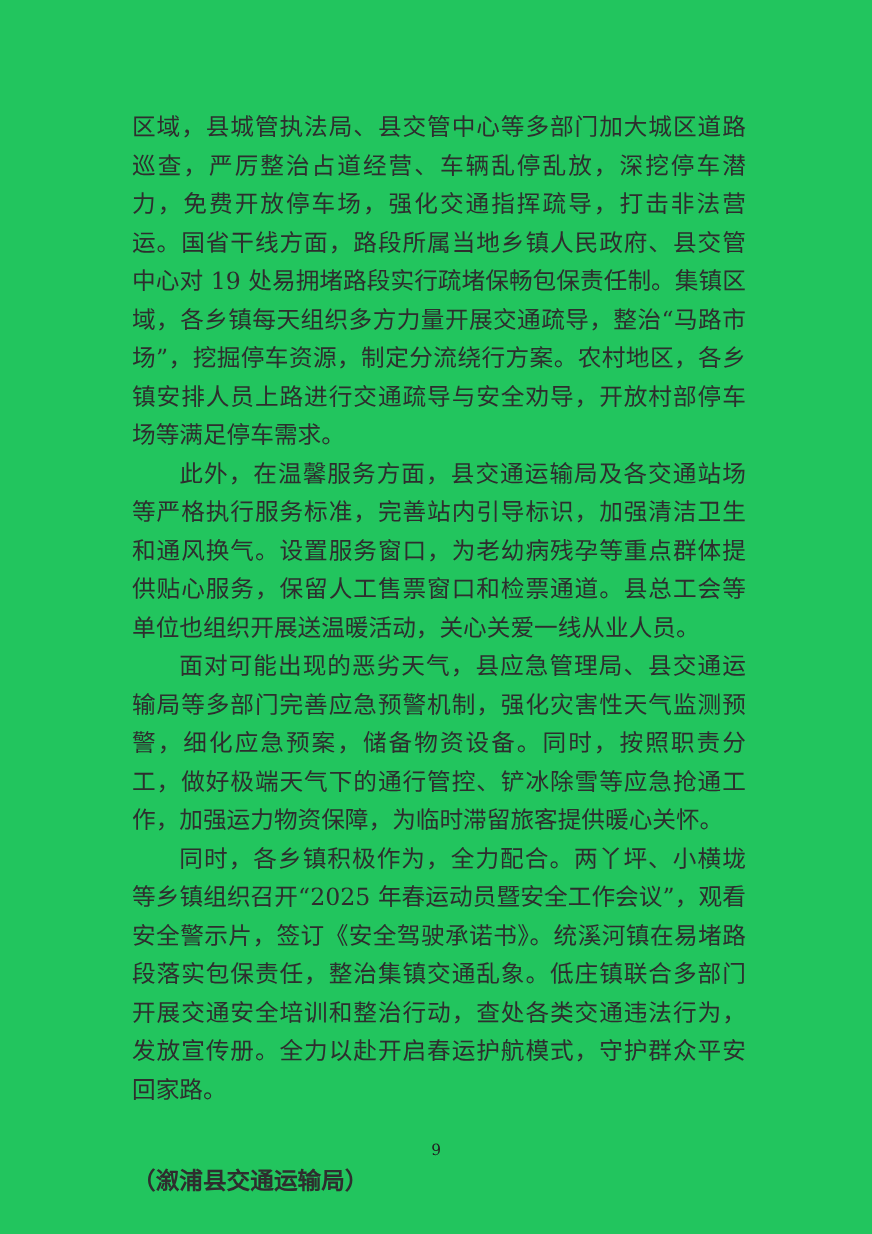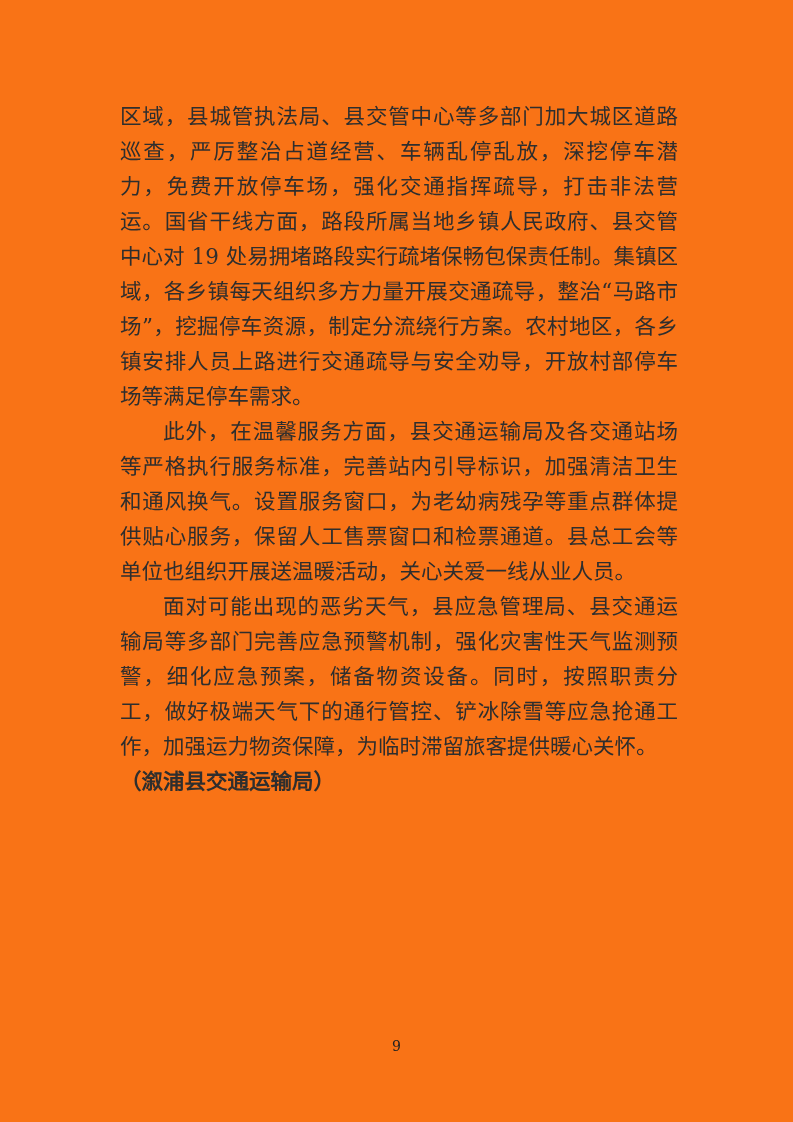--- a/index.html
+++ b/index.html
@@ -11,7 +11,7 @@
     position: relative;
     width: 793px;
     height: 1122px;
-    background: #f97316;
+    background: #22c55e;
     overflow: hidden;
     font-family: "DejaVu Serif", "Liberation Serif", serif;
   }

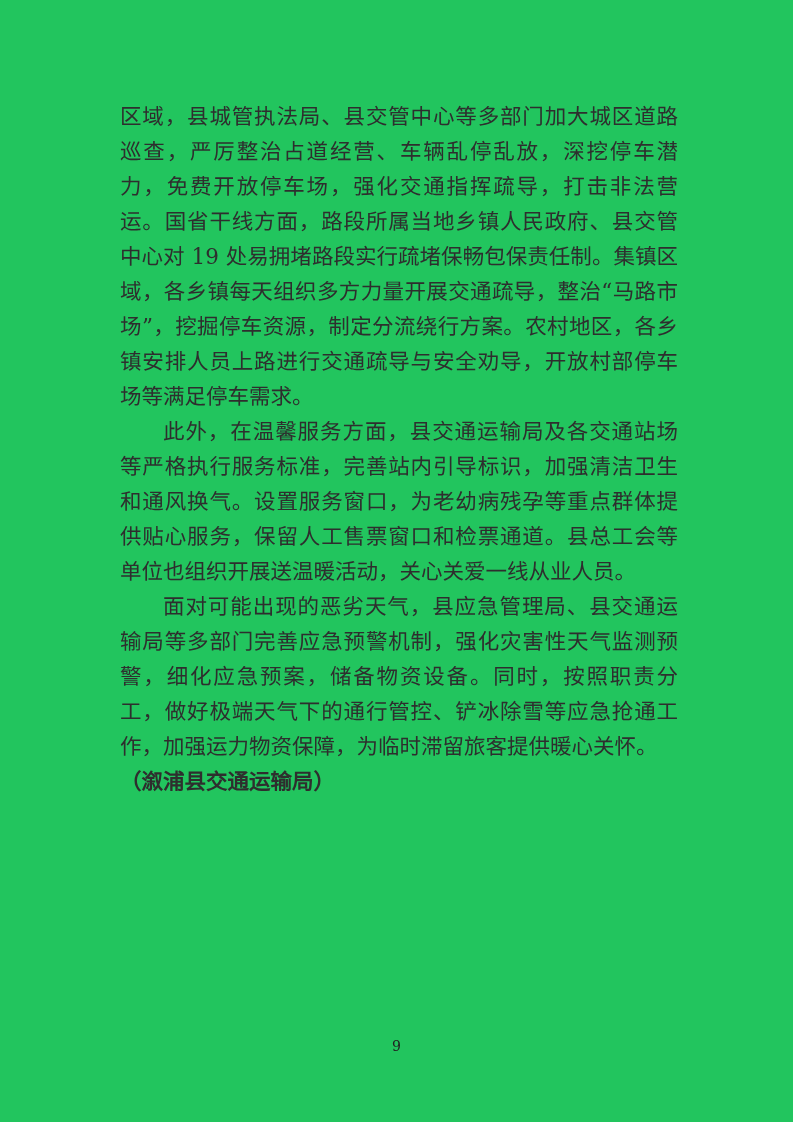--- a/index.html
+++ b/index.html
@@ -58,6 +58,7 @@
     <p class="para continuation">区域，县城管执法局、县交管中心等多部门加大城区道路巡查，严厉整治占道经营、车辆乱停乱放，深挖停车潜力，免费开放停车场，强化交通指挥疏导，打击非法营运。国省干线方面，路段所属当地乡镇人民政府、县交管中心对 19 处易拥堵路段实行疏堵保畅包保责任制。集镇区域，各乡镇每天组织多方力量开展交通疏导，整治“马路市场”，挖掘停车资源，制定分流绕行方案。农村地区，各乡镇安排人员上路进行交通疏导与安全劝导，开放村部停车场等满足停车需求。</p>
     <p class="para">此外，在温馨服务方面，县交通运输局及各交通站场等严格执行服务标准，完善站内引导标识，加强清洁卫生和通风换气。设置服务窗口，为老幼病残孕等重点群体提供贴心服务，保留人工售票窗口和检票通道。县总工会等单位也组织开展送温暖活动，关心关爱一线从业人员。</p>
     <p class="para">面对可能出现的恶劣天气，县应急管理局、县交通运输局等多部门完善应急预警机制，强化灾害性天气监测预警，细化应急预案，储备物资设备。同时，按照职责分工，做好极端天气下的通行管控、铲冰除雪等应急抢通工作，加强运力物资保障，为临时滞留旅客提供暖心关怀。</p>
+    <p class="para">同时，各乡镇积极作为，全力配合。两丫坪、小横垅等乡镇组织召开“2025 年春运动员暨安全工作会议”，观看安全警示片，签订《安全驾驶承诺书》。统溪河镇在易堵路段落实包保责任，整治集镇交通乱象。低庄镇联合多部门开展交通安全培训和整治行动，查处各类交通违法行为，发放宣传册。全力以赴开启春运护航模式，守护群众平安回家路。</p>
     <p class="para signature">（溆浦县交通运输局）</p>
   </div>
   <div class="page-number">9</div>

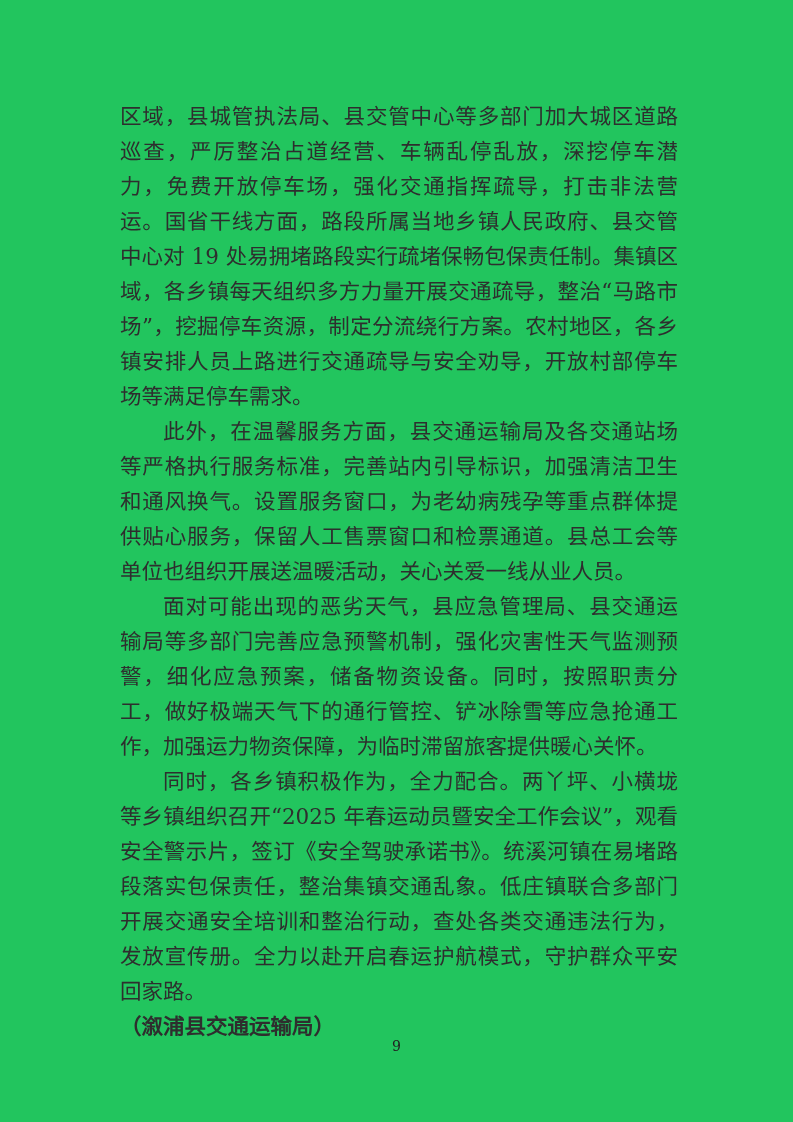--- a/index.html
+++ b/index.html
@@ -37,6 +37,7 @@
   .para.signature {
     text-indent: 0;
     font-weight: bold; 
+    margin-top: 48px;
   }
   .page-number {
     position: absolute;

